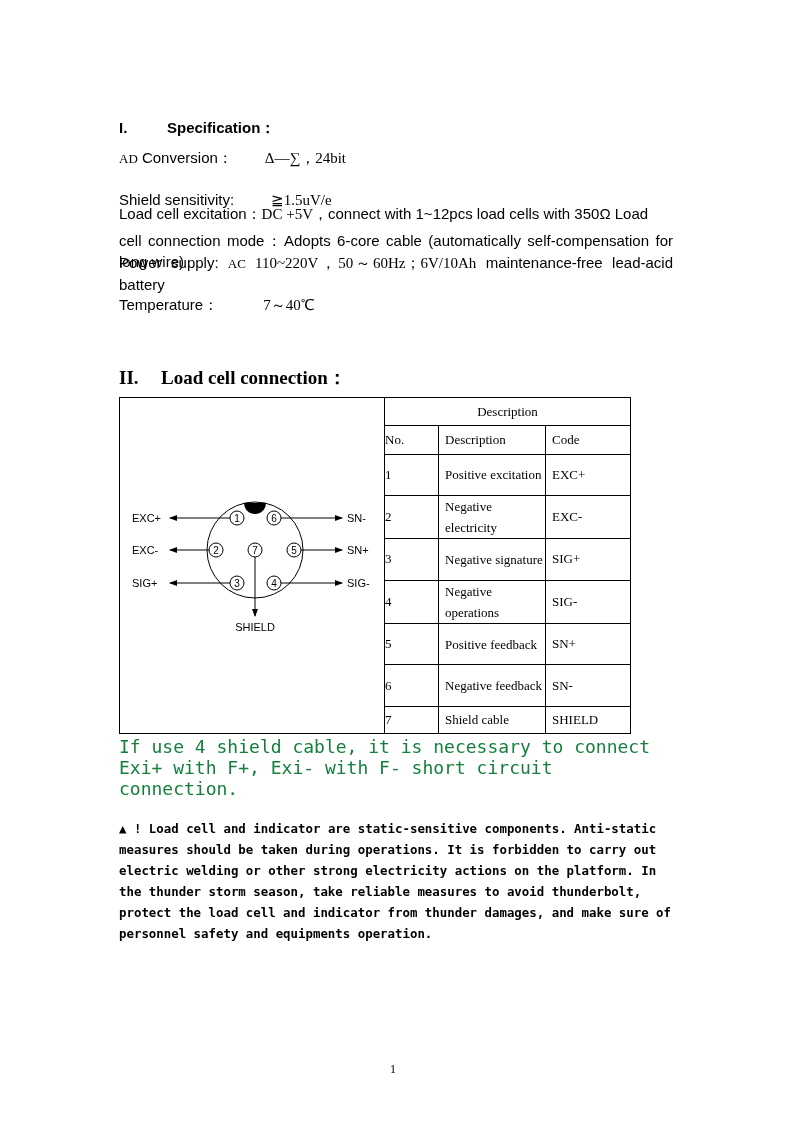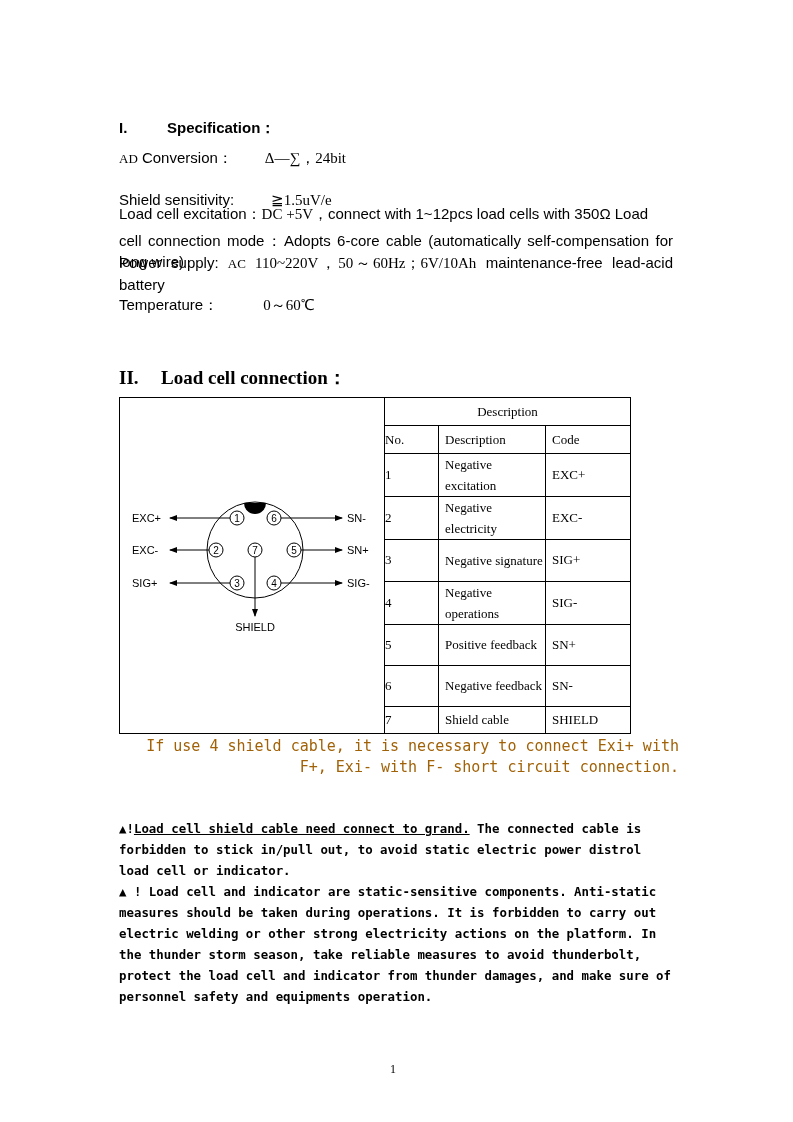--- a/index.html
+++ b/index.html
@@ -58,7 +58,7 @@
   <span class="lbl">Power supply:</span> <span class="b">AC</span><span class="val"> 110~220V，50～60Hz；6V/10Ah</span><span class="lbl"> maintenance-free lead-acid battery</span>
 </div>
 <div class="abs spec" style="top:294px;">
-  <span class="lbl">Temperature：</span><span style="display:inline-block;width:45px"></span><span class="val">0～60℃</span>
+  <span class="lbl">Temperature：</span><span style="display:inline-block;width:45px"></span><span class="val">7～40℃</span>
 </div>
 
 <div class="abs sec2">

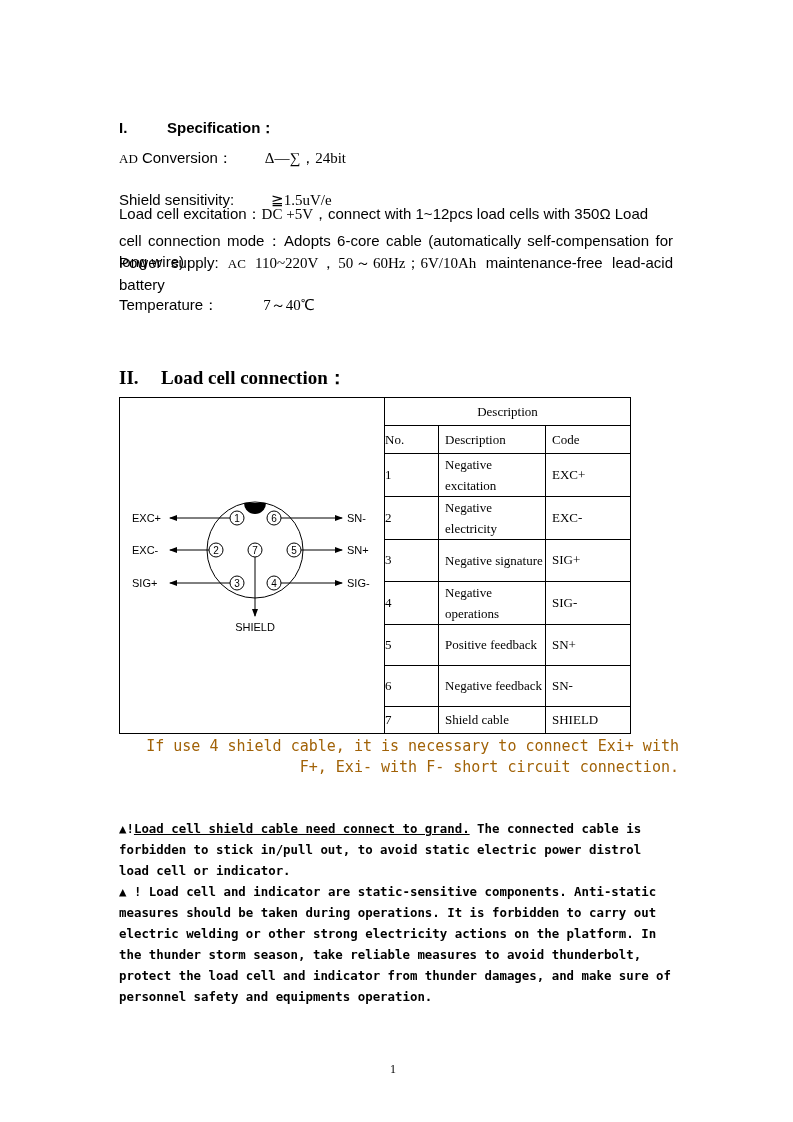--- a/index.html
+++ b/index.html
@@ -139,7 +139,7 @@
   </tr>
   <tr class="row">
     <td class="c-no">1</td>
-    <td class="c-desc">Negative excitation</td>
+    <td class="c-desc">Positive excitation</td>
     <td class="c-code">EXC+</td>
   </tr>
   <tr class="row">

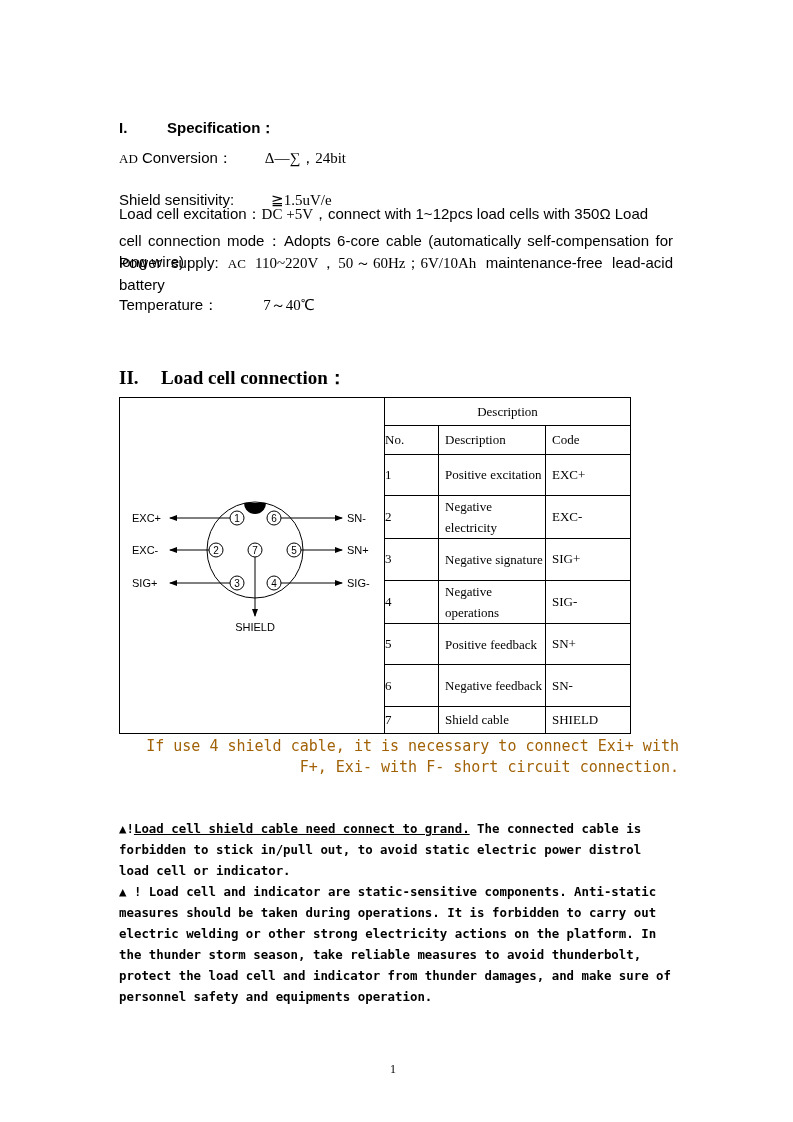--- a/index.html
+++ b/index.html
@@ -30,7 +30,7 @@
   .row { height:41px; }
   .row7 { height:27px; }
 
-  .note { left:119px; top:736px; width:560px; font-size:15px; line-height:21px; color:#a16207;text-align:right; }
+  .note { left:119px; top:736px; width:560px; font-size:18px; line-height:21px; color:#15803d; }
   .warn { left:119px; top:818px; width:556px; font-size:12.4px; line-height:21px; font-weight:bold; }
   .warn u { text-decoration:underline; }
   .pageno { left:390px; top:1062px; font-size:12px; font-family:"Liberation Serif", serif; }

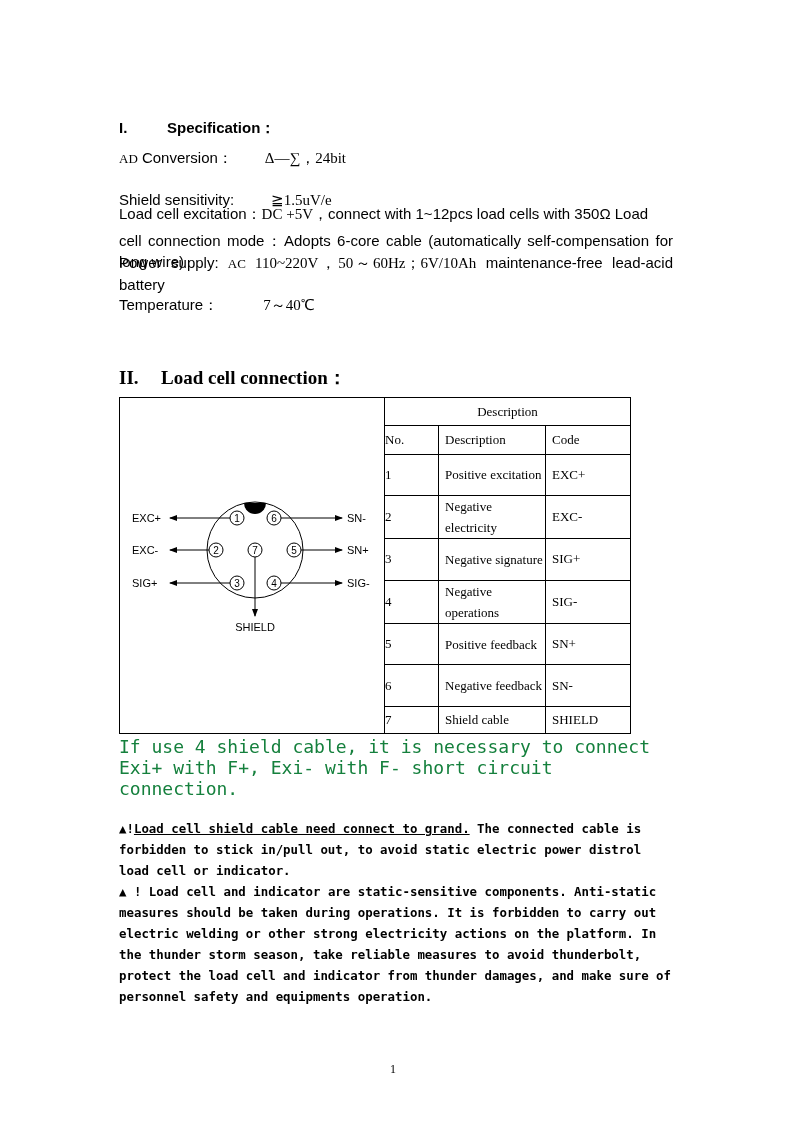--- a/index.html
+++ b/index.html
@@ -179,9 +179,6 @@
 
 <div class="abs warn mono">
   <div>
-    <span>▲!</span><u>Load cell shield cable need connect to grand.</u><span> The connected cable is forbidden to stick in/pull out, to avoid static electric power distrol load cell or indicator.</span>
-  </div>
-  <div>
     <span>▲ ! </span><span> Load cell and indicator are static-sensitive components. Anti-static measures should be taken during operations. It is forbidden to carry out electric welding or other strong electricity actions on the platform. In the thunder storm season, take reliable measures to avoid thunderbolt, protect the load cell and indicator from thunder damages, and make sure of personnel safety and equipments operation.</span>
   </div>
 </div>

